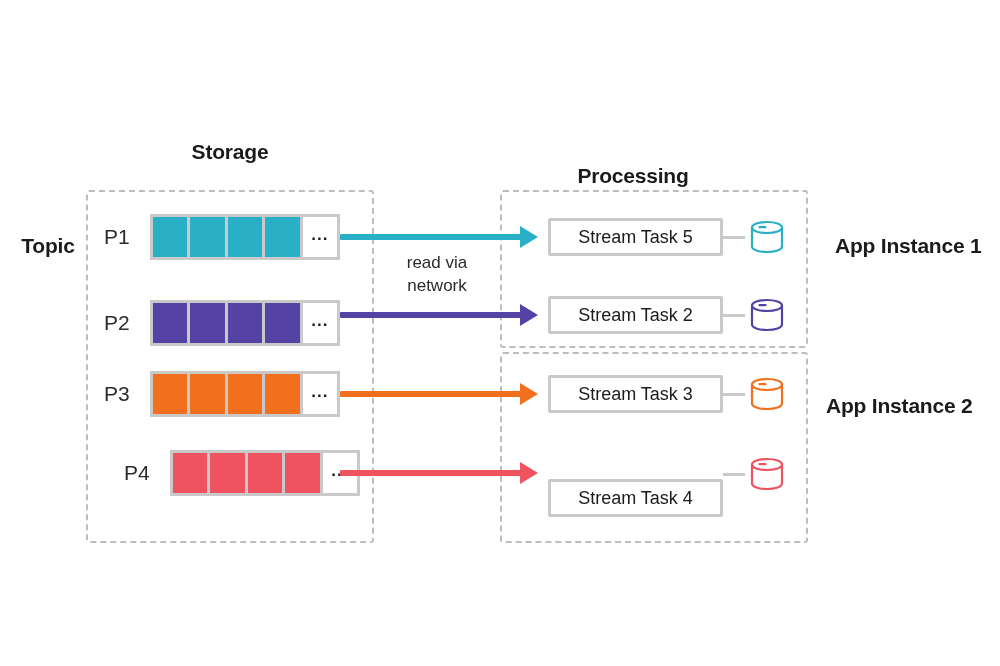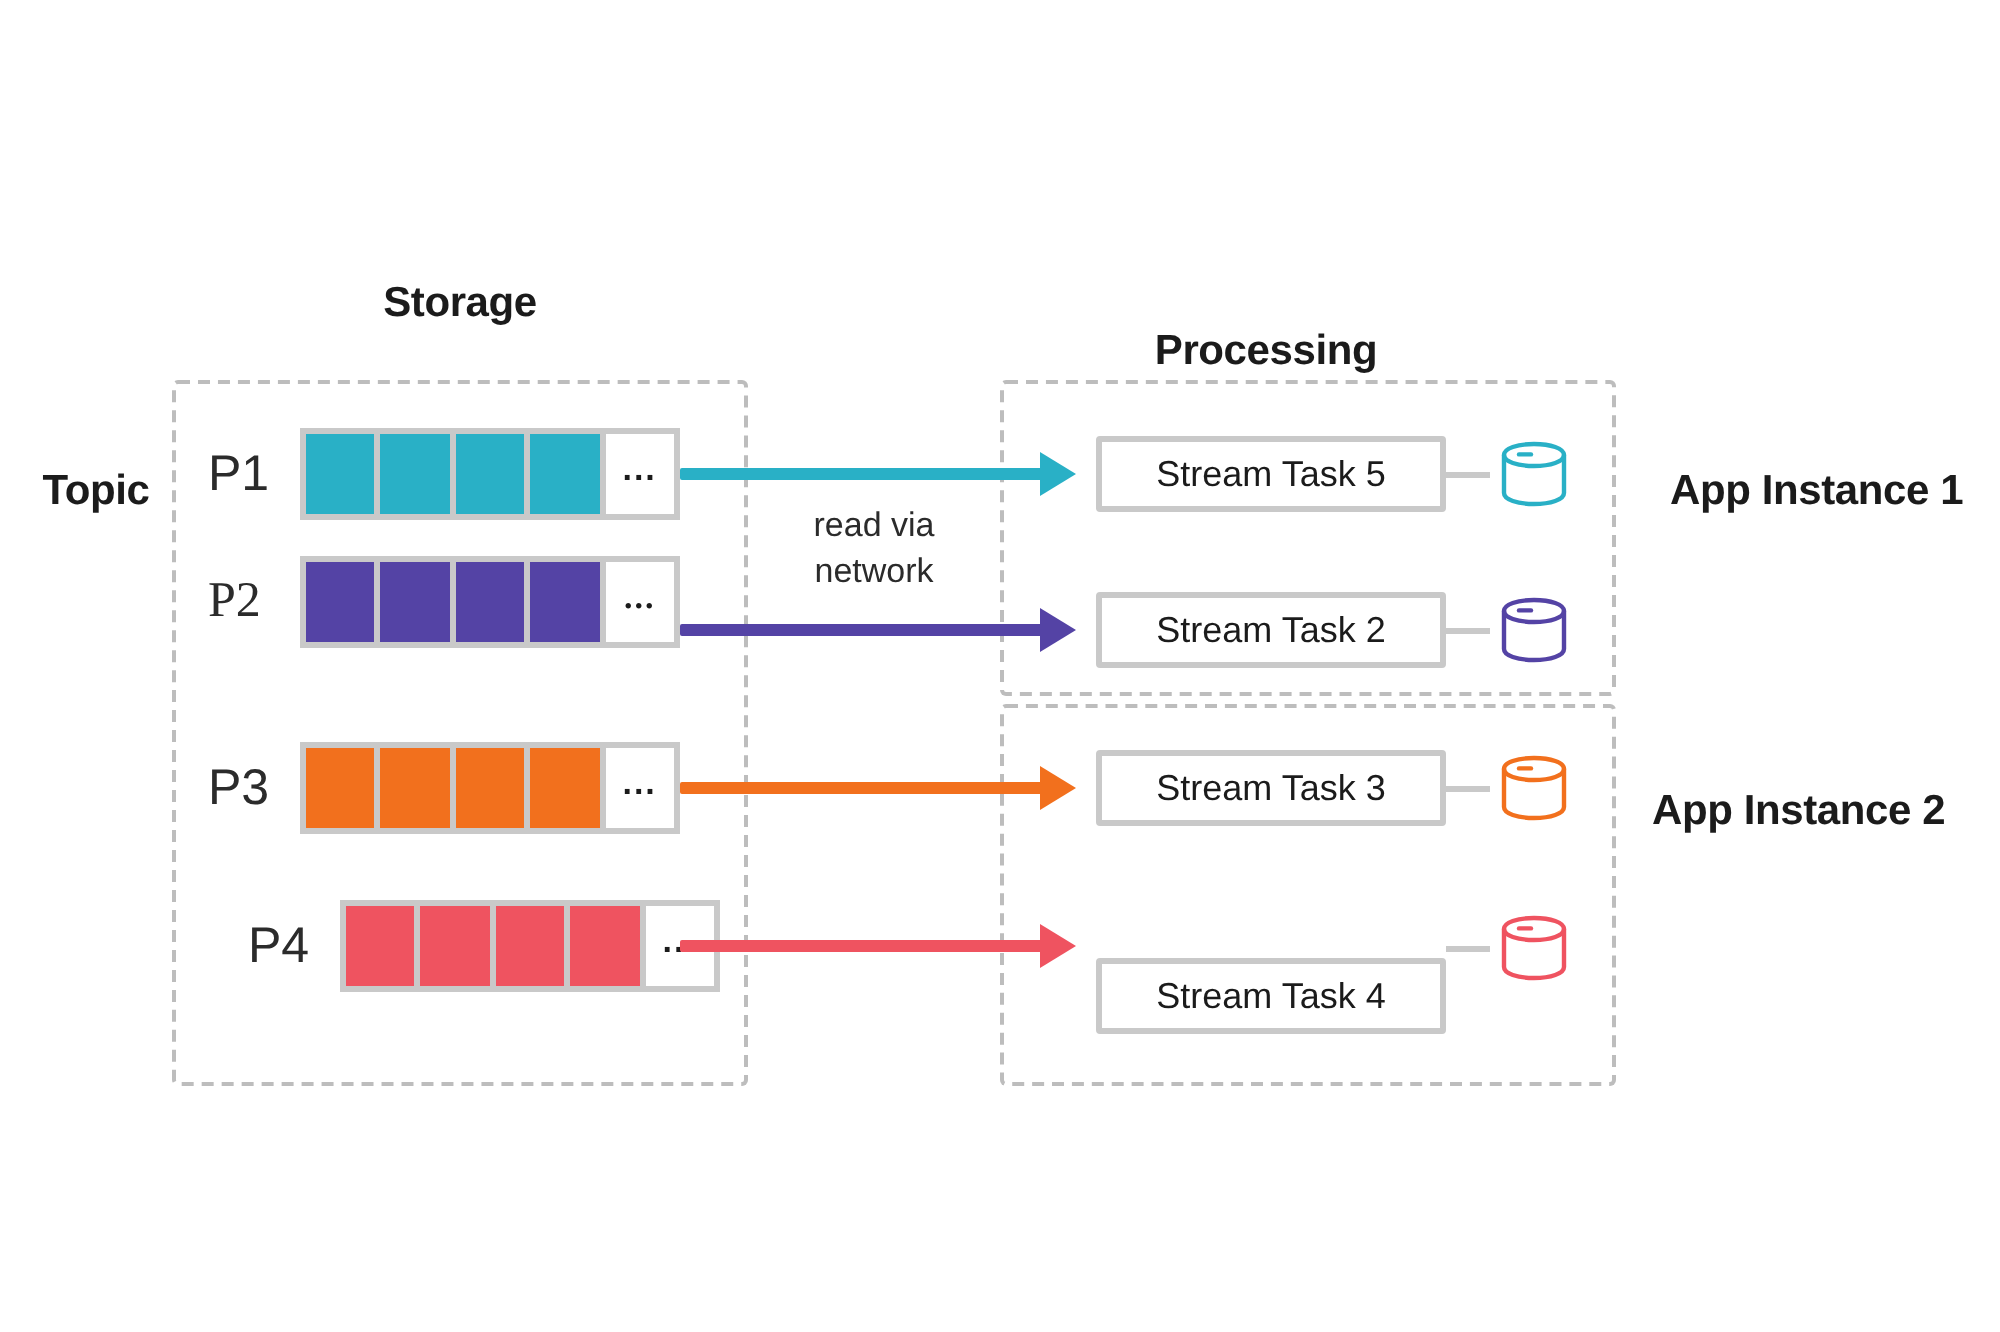--- a/index.html
+++ b/index.html
@@ -57,7 +57,7 @@
     left:0; top:0;
     width:34px; height:46px;
     line-height:46px;
-    font-size:25px;
+    font-size:21px;
     color:#2b2b2b;
     text-align:left;
     white-space:nowrap;

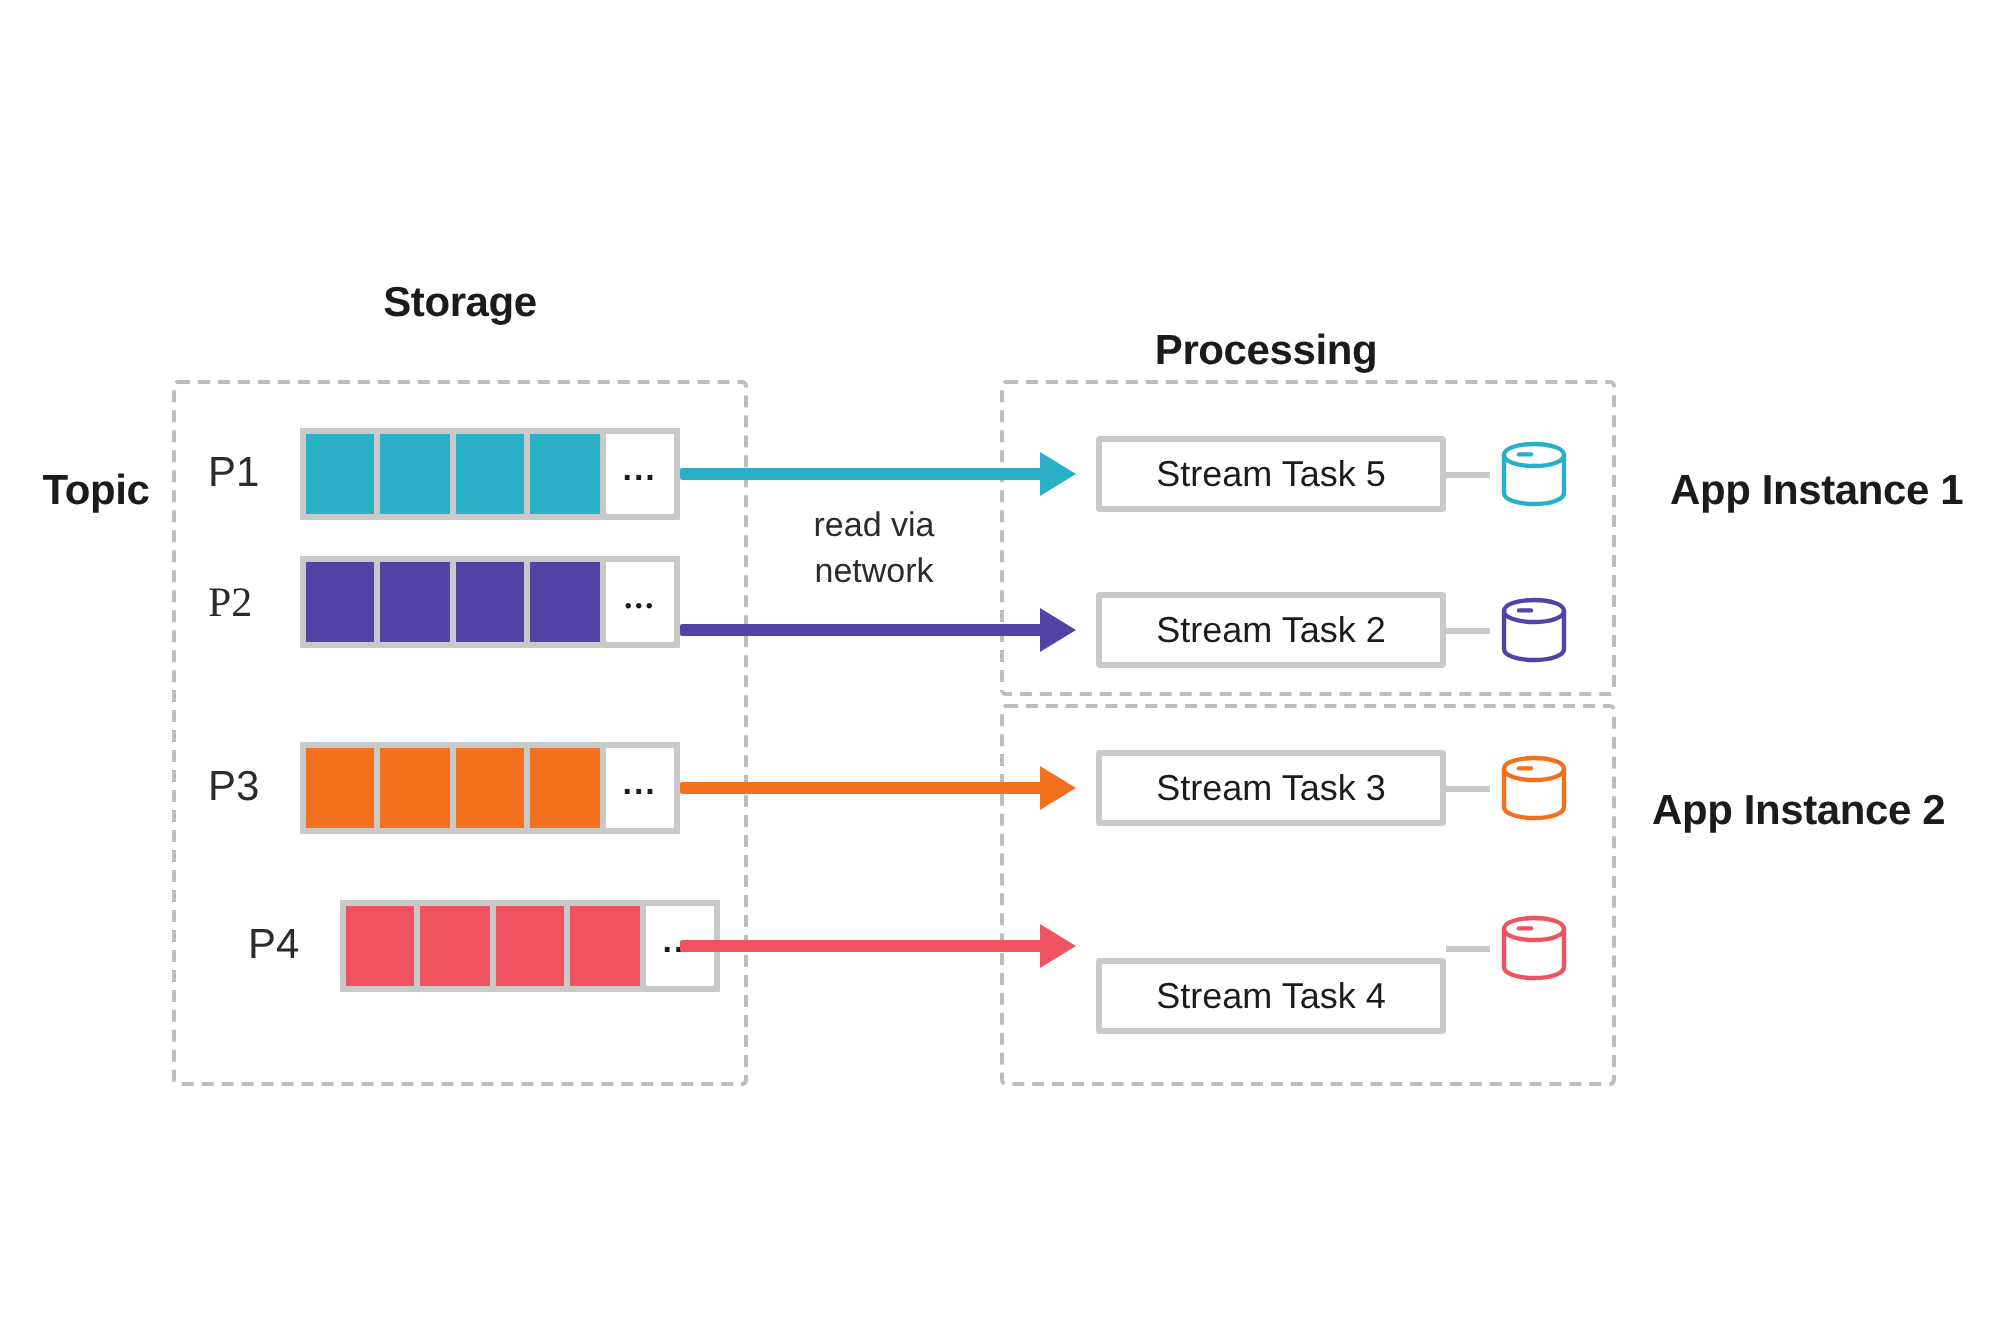--- a/index.html
+++ b/index.html
@@ -165,7 +165,7 @@
           <div class="cell more">...</div>
         </div>
       </div>
-      <div class="partition-row" style="left: 104px; top: 278px; width: 236px; font-family: Liberation Serif, serif;">
+      <div class="partition-row" style="left: 104px; top: 300px; width: 236px;">
         <div class="partition-label">P2</div>
         <div class="partition-cells">
           <div class="cell" style="background: rgb(84, 67, 165);"></div>

